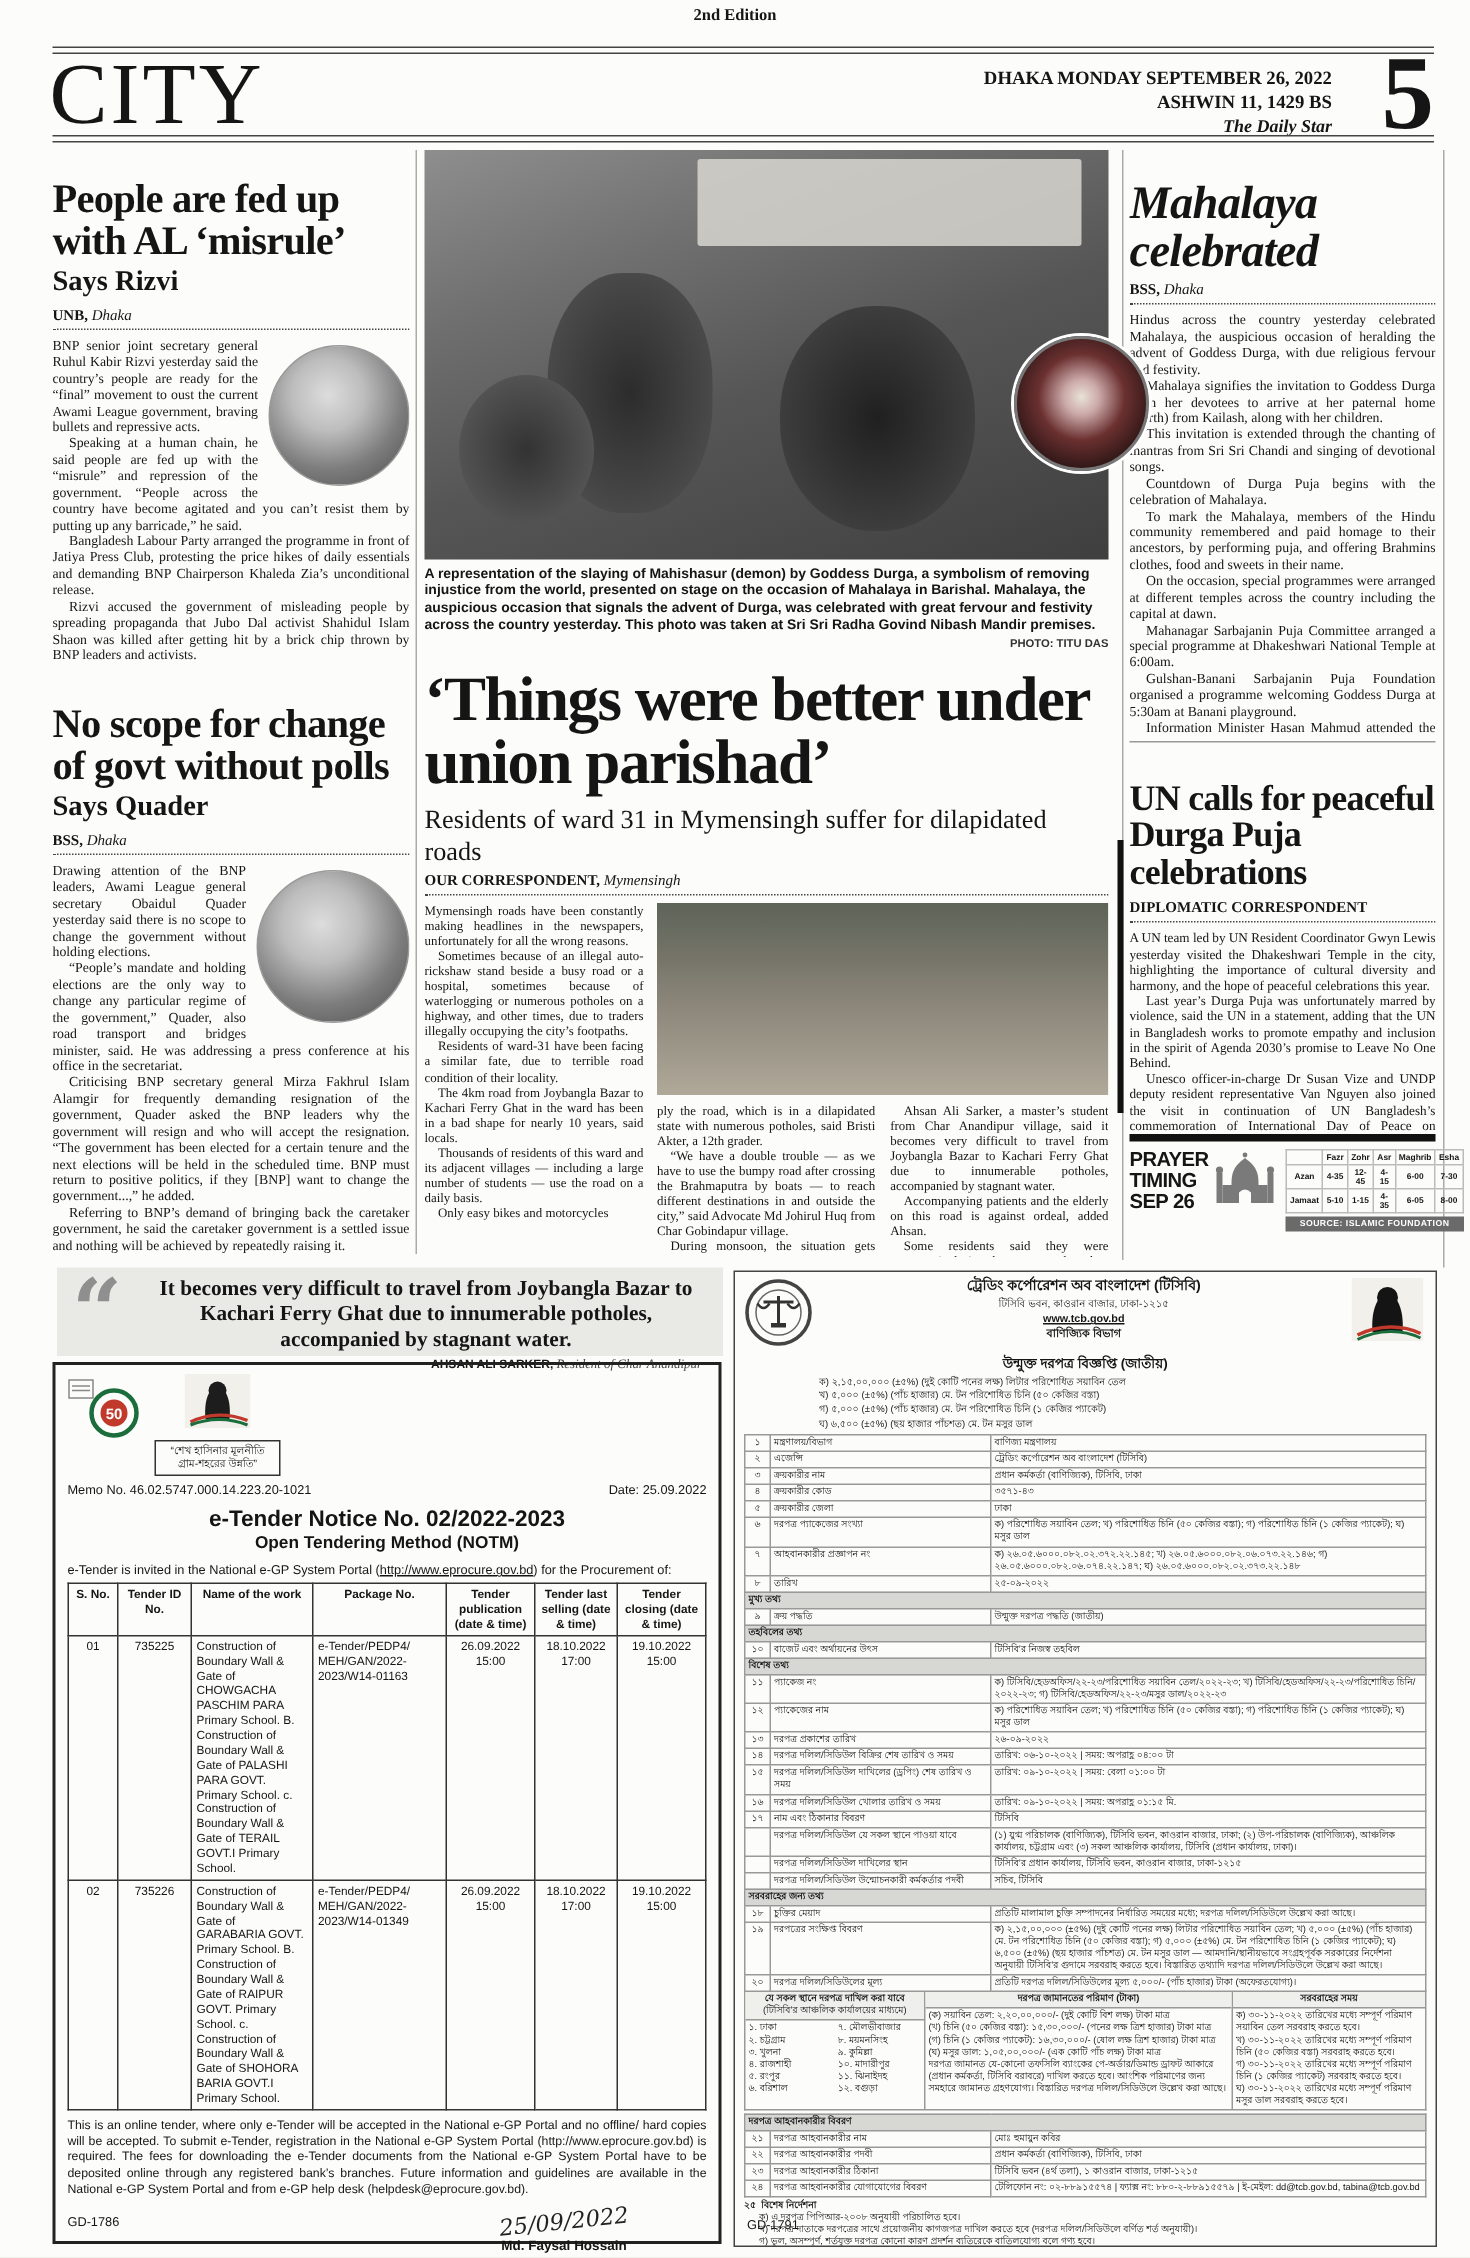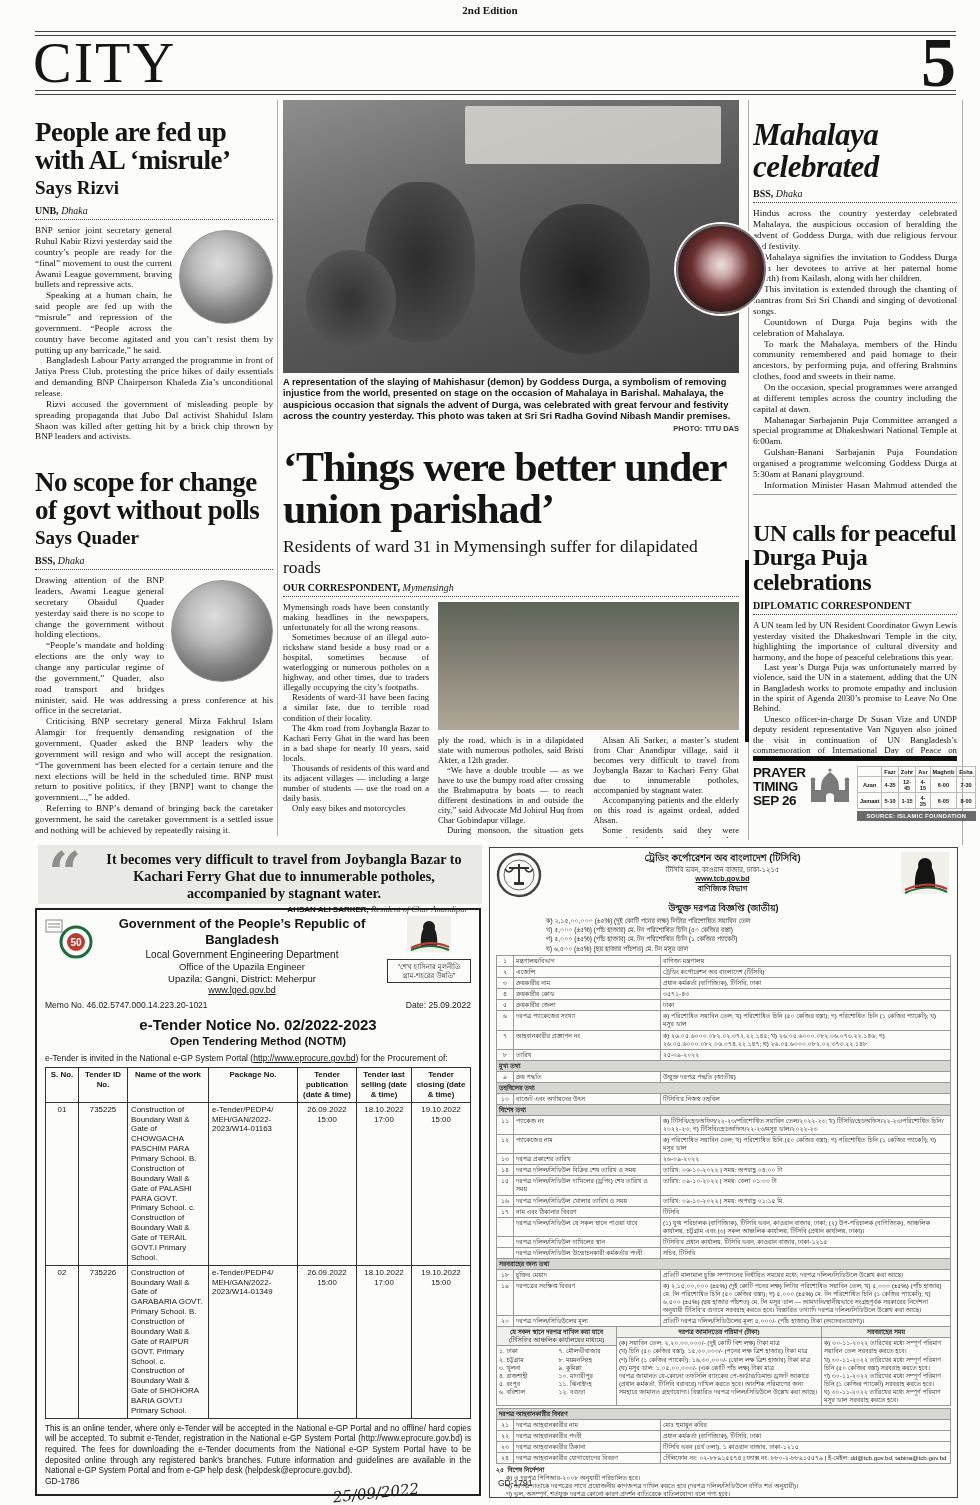--- a/index.html
+++ b/index.html
@@ -131,6 +131,11 @@
   <div class="abs" id="edition" data-interactable="false">2nd Edition</div>
   <div class="abs dblrule" style="top:31px;left:35px;width:921px;" data-interactable="false"></div>
   <div class="abs" id="city" data-interactable="false">CITY</div>
+  <div class="abs" id="mast-right" data-interactable="false">
+    <div data-interactable="false">DHAKA MONDAY SEPTEMBER 26, 2022</div>
+    <div data-interactable="false">ASHWIN 11, 1429 BS</div>
+    <div id="paper-name" data-interactable="false">The Daily Star</div>
+  </div>
   <div class="abs" id="pagenum" data-interactable="false">5</div>
   <div class="abs dblrule" style="top:90px;left:35px;width:921px;" data-interactable="false"></div>
 

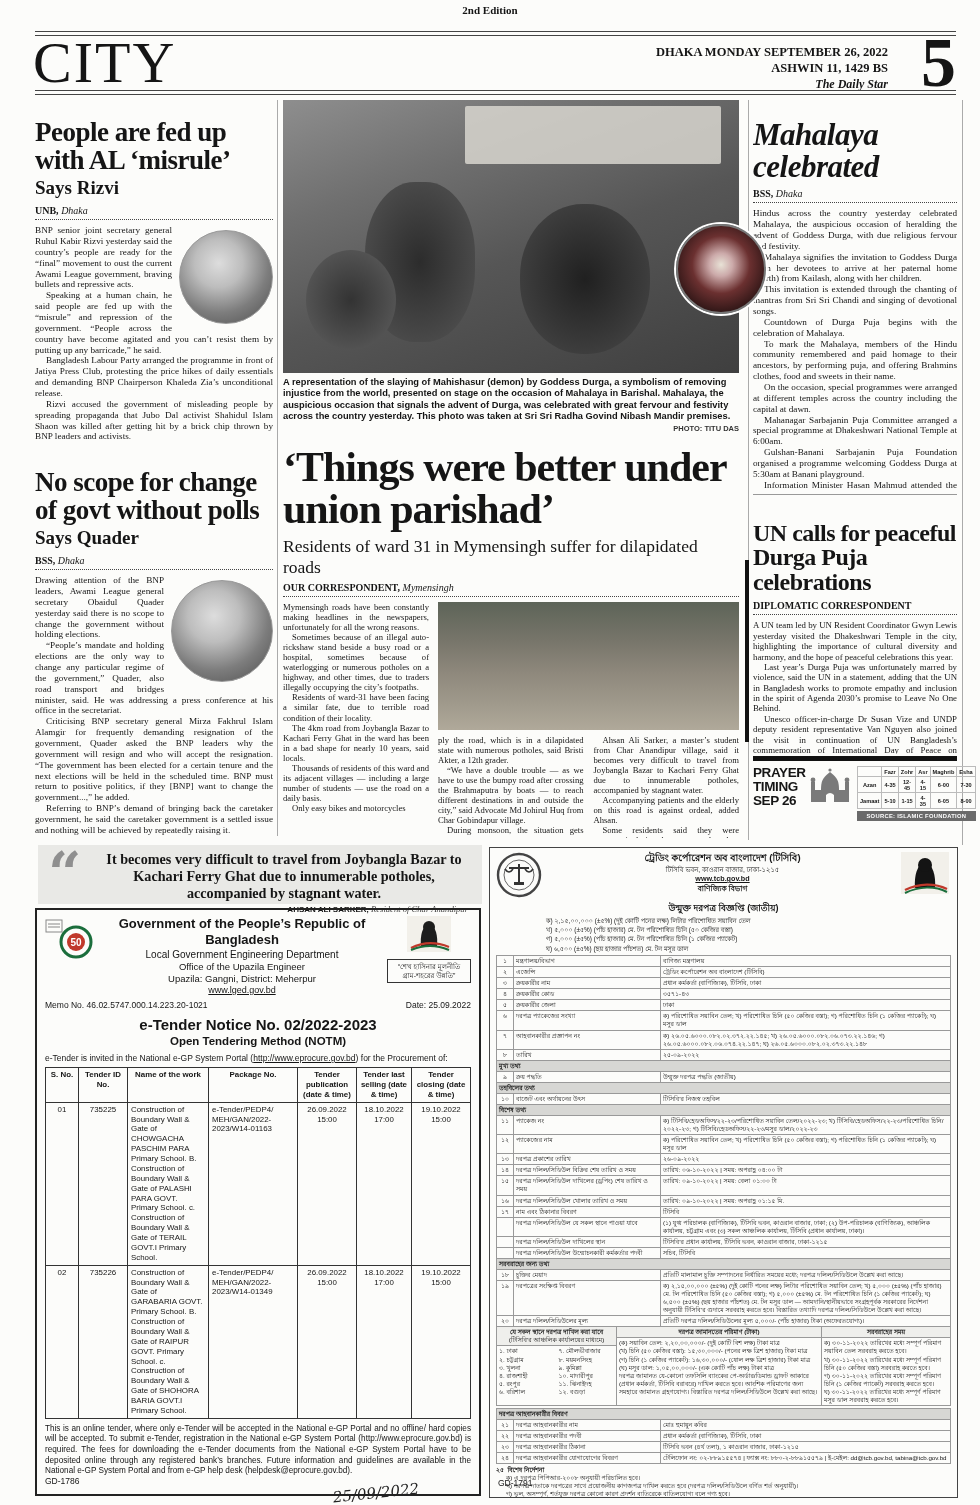--- a/index.html
+++ b/index.html
@@ -325,13 +325,6 @@
           <text x="31" y="30" text-anchor="middle" font-size="10" fill="#fff" font-family="Liberation Sans,sans-serif" font-weight="bold">50</text>
         </svg>
       </div>
-      <div class="lged-center" data-interactable="false">
-        <div class="lh1" data-interactable="false">Government of the People’s Republic of Bangladesh</div>
-        <div class="lh2" data-interactable="false">Local Government Engineering Department</div>
-        <div class="lh3" data-interactable="false">Office of the Upazila Engineer</div>
-        <div class="lh3" data-interactable="false">Upazila: Gangni, District: Meherpur</div>
-        <div class="lh-web" data-interactable="true">www.lged.gov.bd</div>
-      </div>
       <div style="width:84px;flex:none;text-align:center;" data-interactable="false">
         <svg width="44" height="36" viewBox="0 0 44 36">
           <rect x="0" y="0" width="44" height="36" fill="#f2f0ea"></rect>

